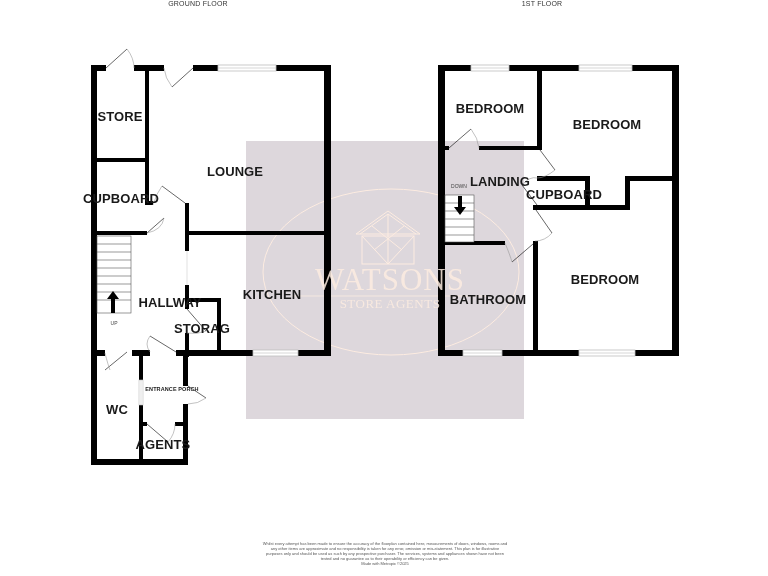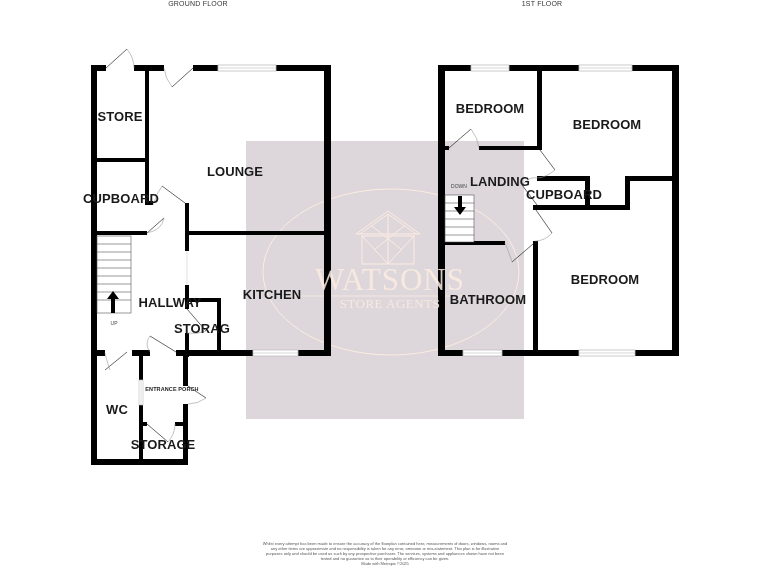--- a/index.html
+++ b/index.html
@@ -207,7 +207,7 @@
 <div class="room-label" style="left:202px; top:328px;">STORAG</div>
 <div class="room-label small" style="left:172px; top:389px; font-size:5.5px;">ENTRANCE PORCH</div>
 <div class="room-label" style="left:117px; top:409px;">WC</div>
-<div class="room-label" style="left:163px; top:444px;">STORAGE</div>
+<div class="room-label" style="left:163px; top:444px;">AGENTS</div>
 
 <div class="stair-label" style="left:114px; top:323px;">UP</div>
 

